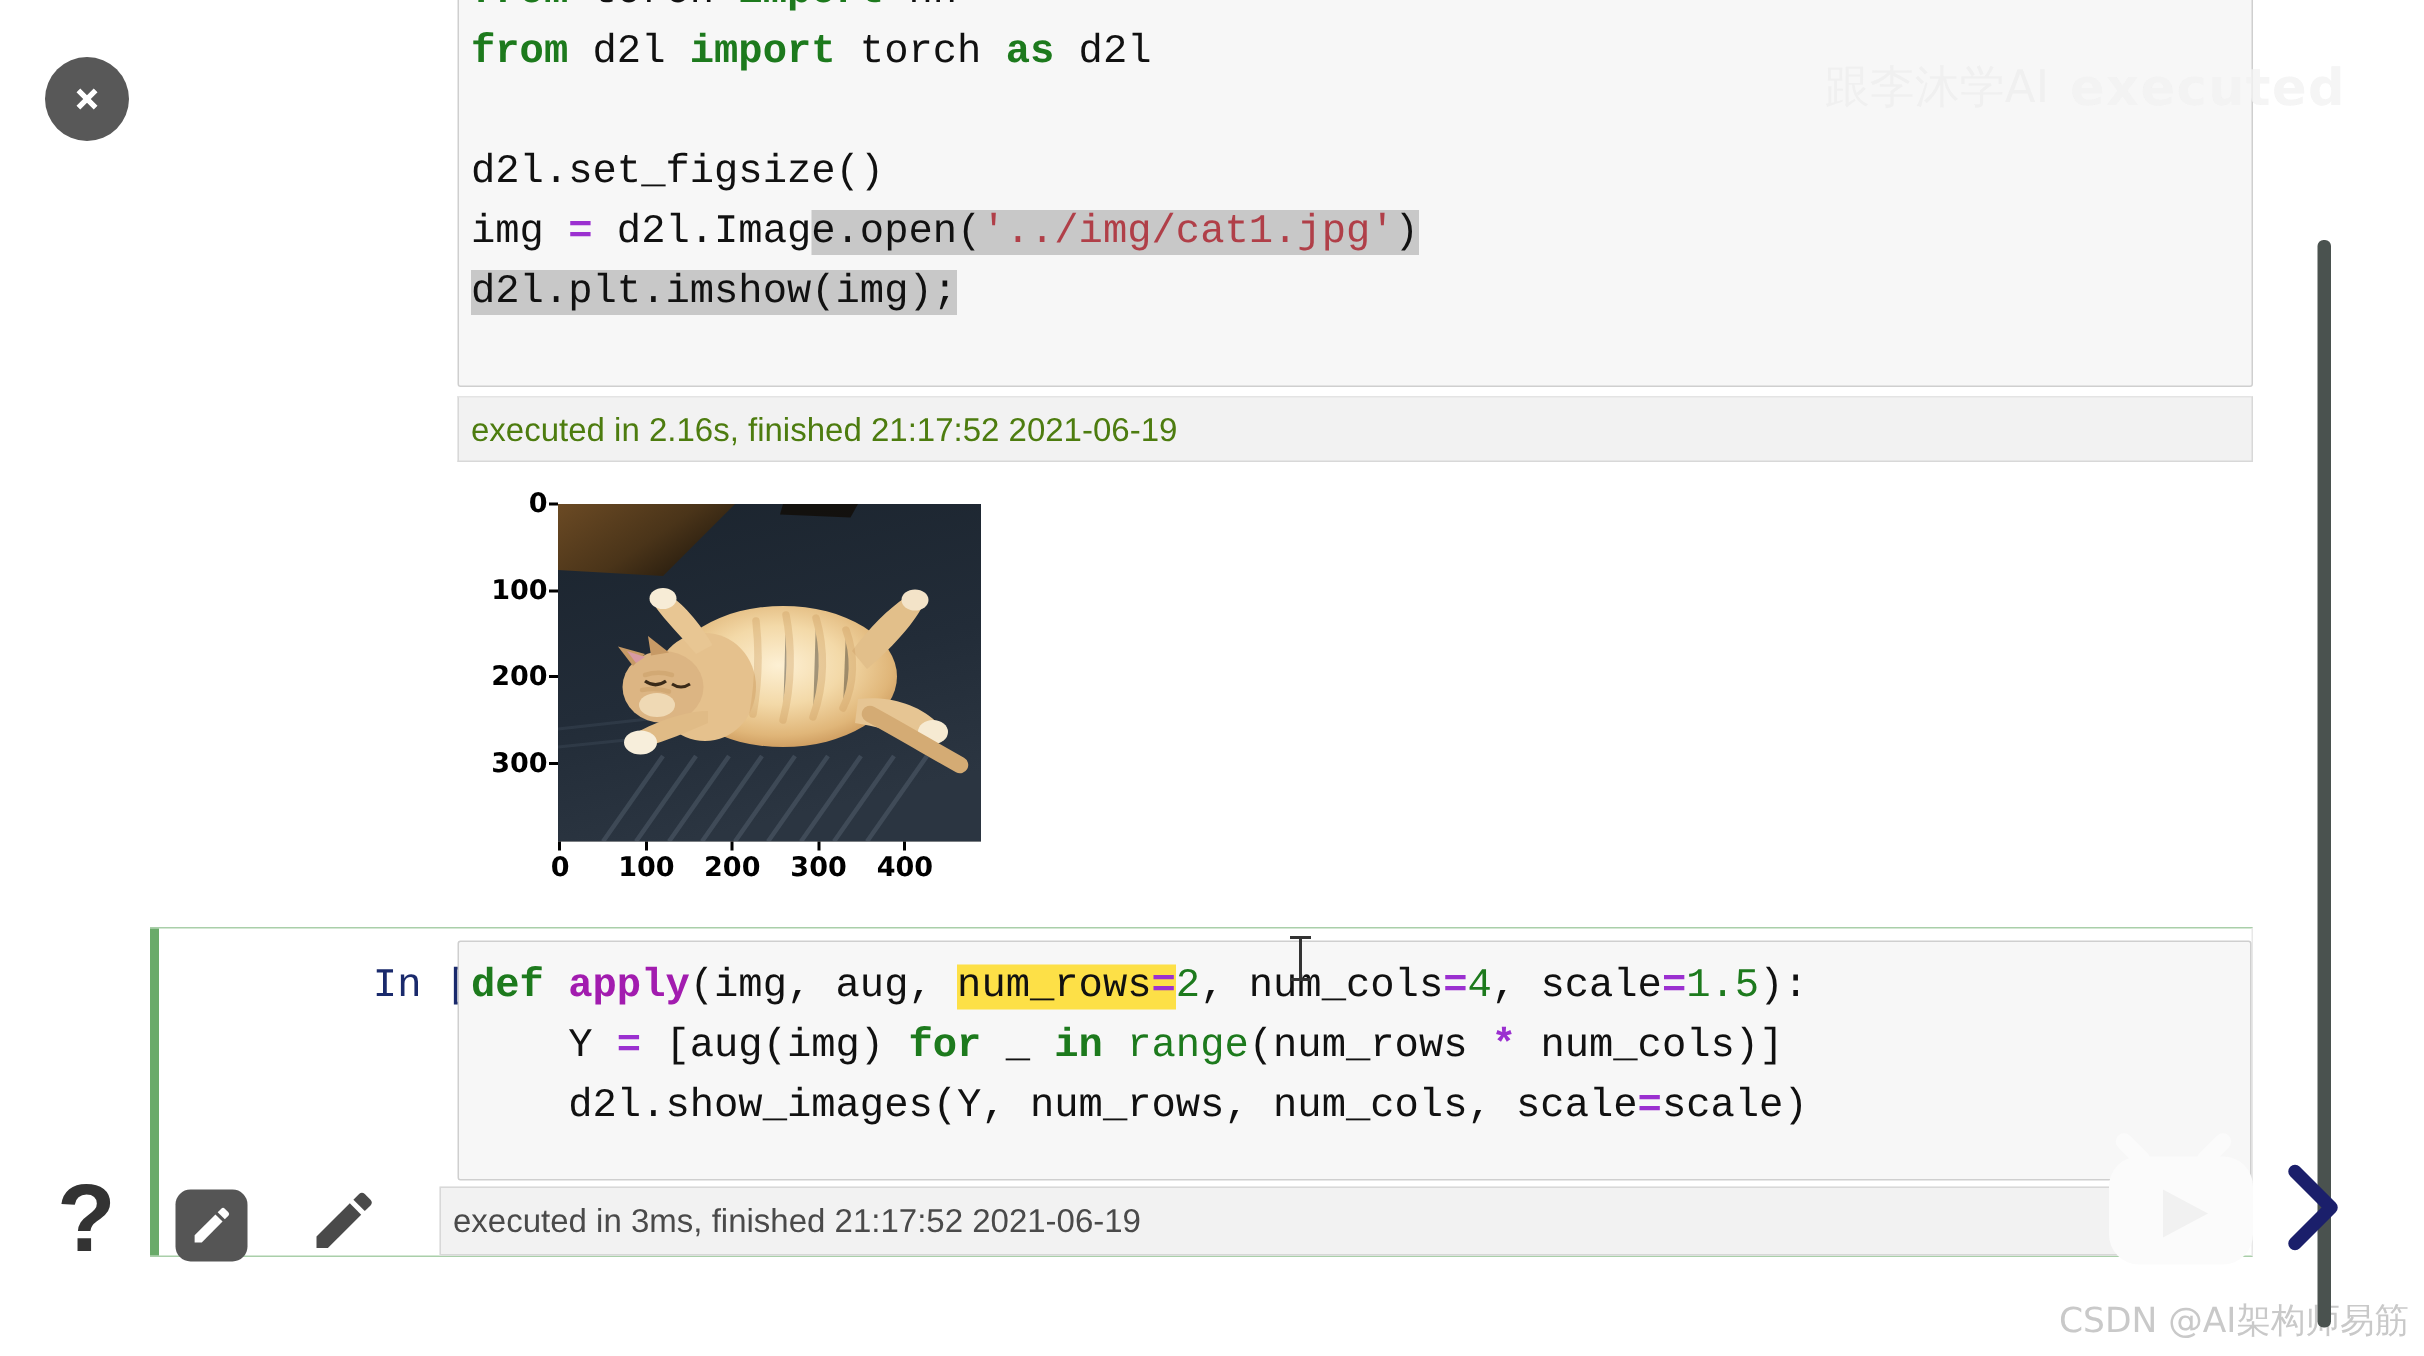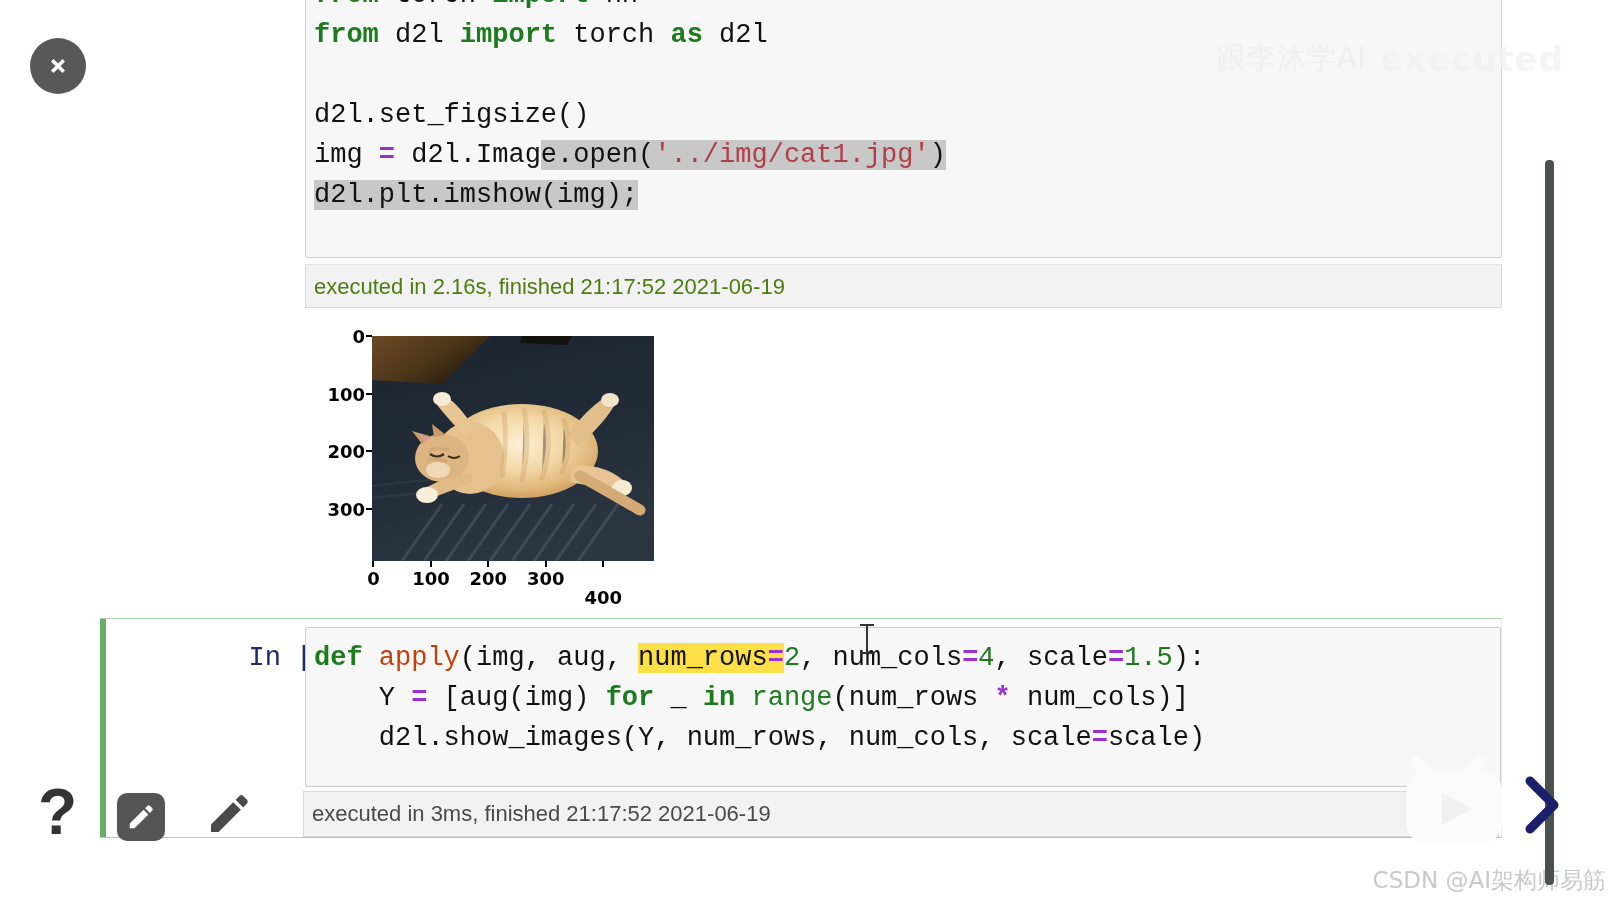--- a/index.html
+++ b/index.html
@@ -252,7 +252,7 @@
         <div class="tickmark-x" style="left:41.2%;"></div>
         <div class="xtick" style="left:61.6%;">300</div>
         <div class="tickmark-x" style="left:61.6%;"></div>
-        <div class="xtick" style="left:82%;margin-top:19px;">400</div>
+        <div class="xtick" style="left:82%;">400</div>
         <div class="tickmark-x" style="left:82%;"></div>
       </div>
     </div>

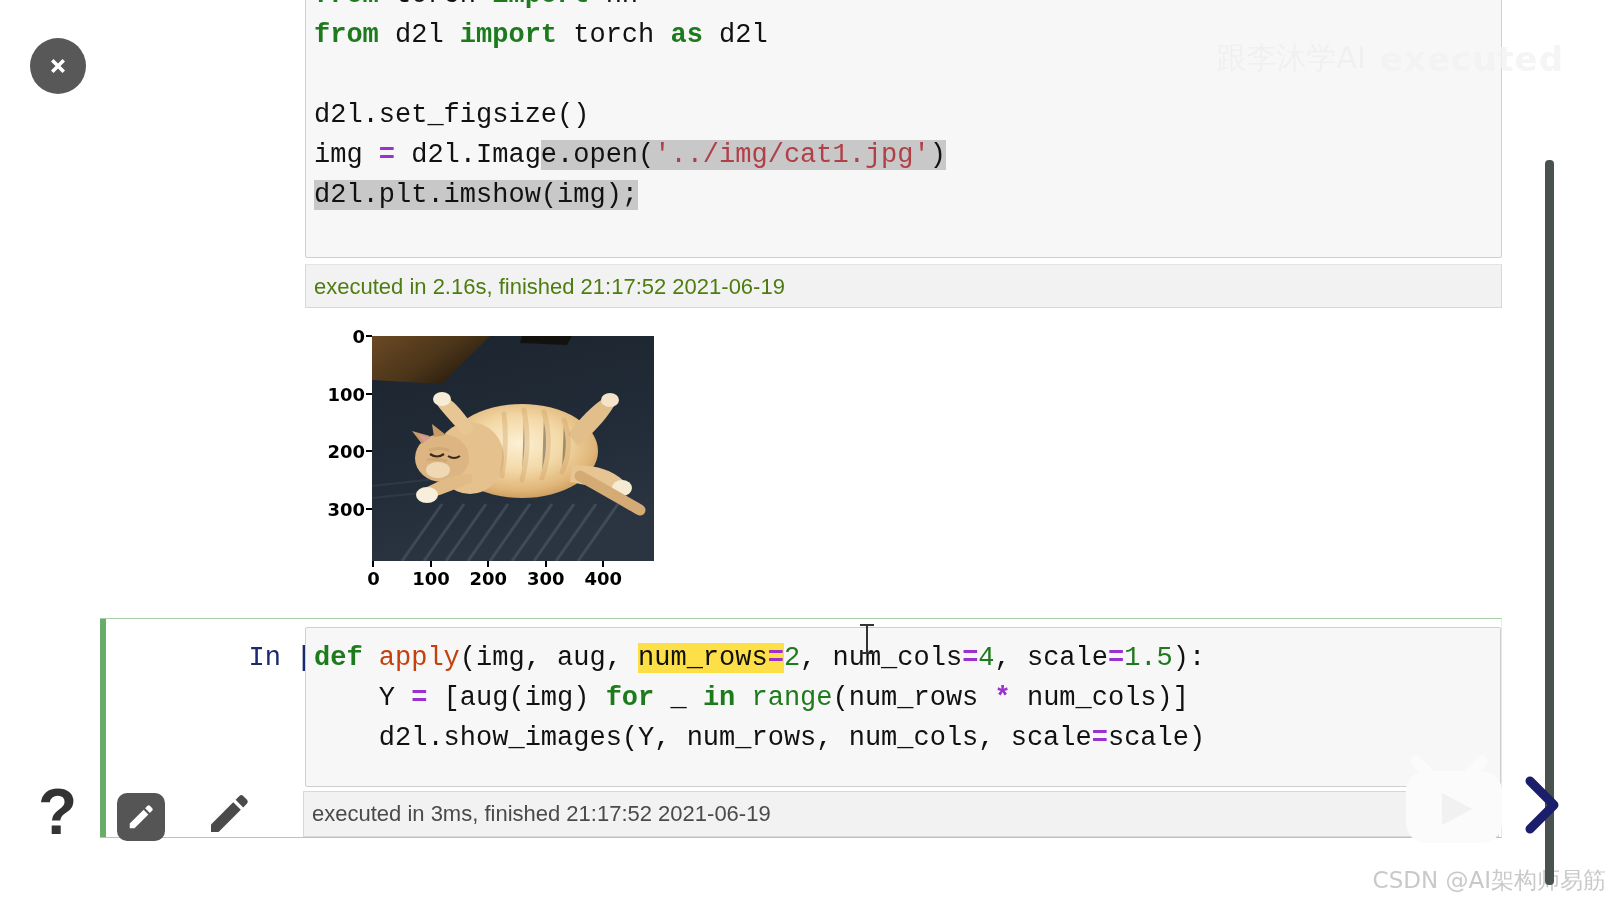--- a/index.html
+++ b/index.html
@@ -27,7 +27,7 @@
     letter-spacing:0px;
   }
   .kw  { color:#1d7a1d; font-weight:bold; }
-  .fn  { color:#c2410c; font-weight:normal; }
+  .fn  { color:#a21caf; font-weight:bold; }
   .str { color:#b03f48; }
   .op  { color:#9b30d0; font-weight:bold; }
   .num { color:#1d7a1d; }

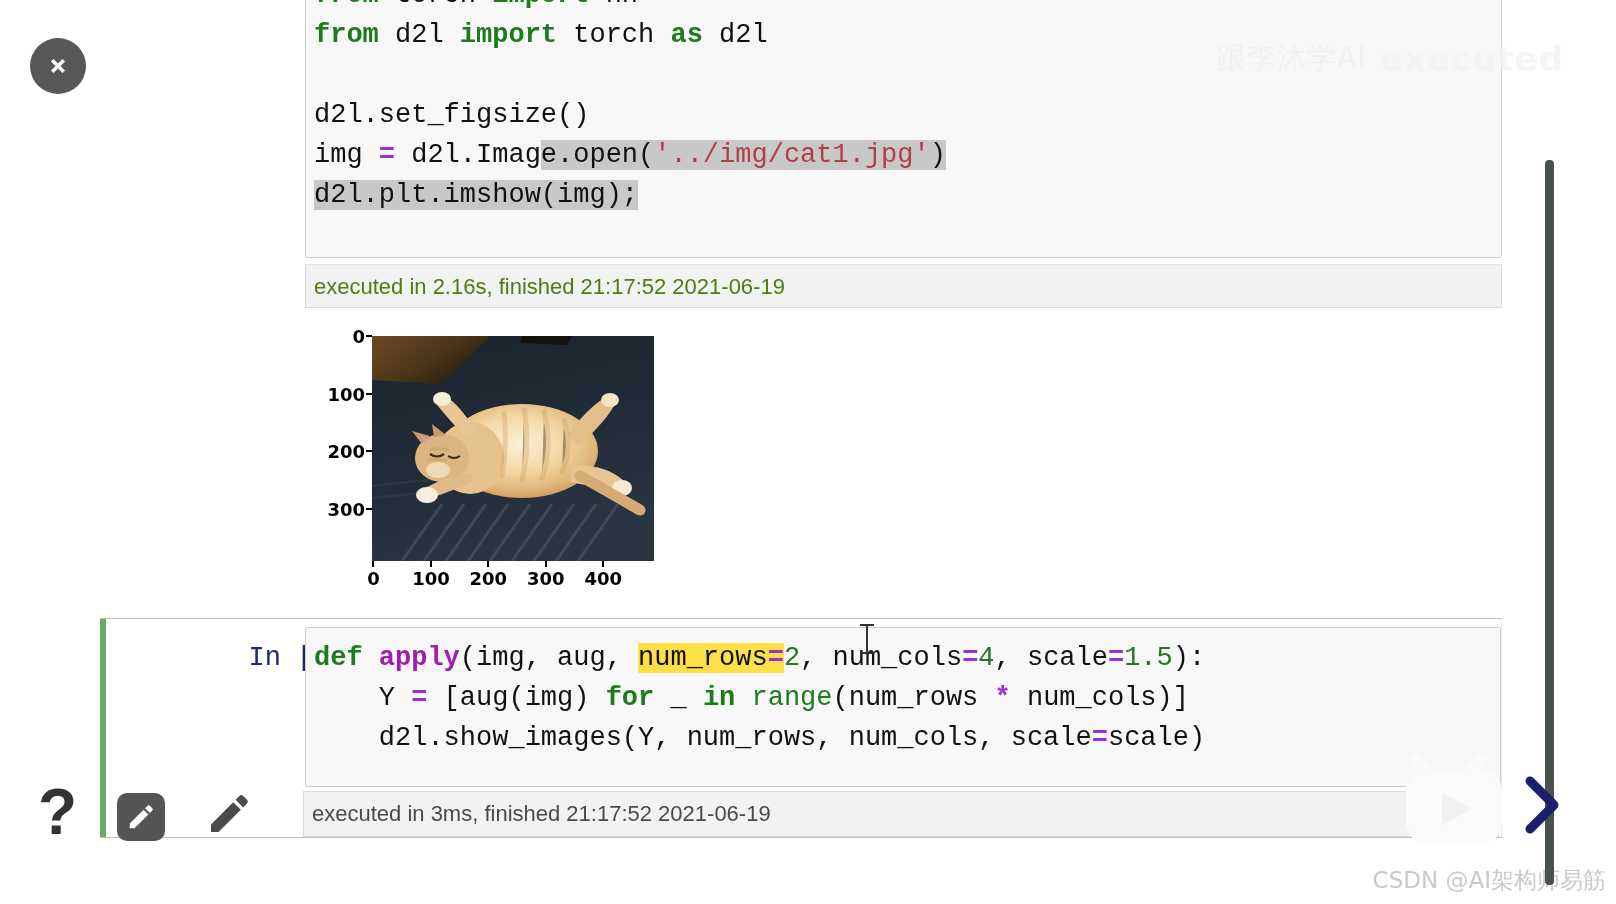--- a/index.html
+++ b/index.html
@@ -74,7 +74,7 @@
   }
   .hl-sel { background:#fde047; }
   .exec2 {
-    position:absolute; left:203px; top:172px; width:1196px; height:46px;
+    position:absolute; left:193px; top:172px; width:1196px; height:46px;
     background:#f2f2f2; border:1px solid #d8d8d8;
     color:#4a4a4a; font-size:22px; line-height:44px; padding-left:8px;
   }

